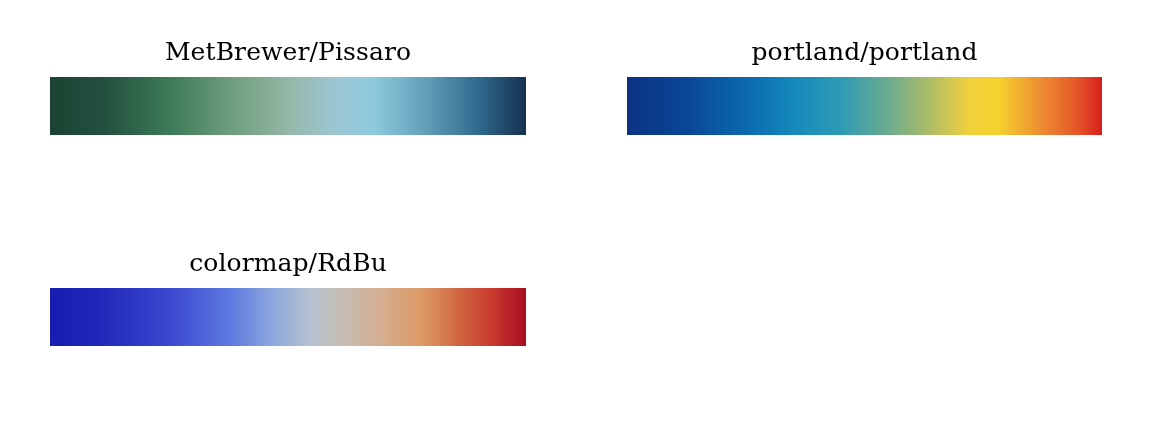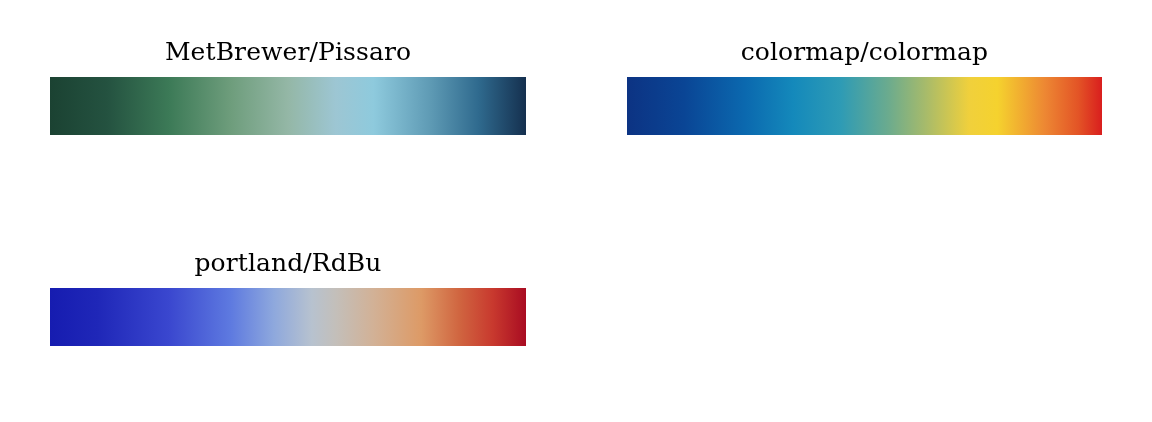--- a/index.html
+++ b/index.html
@@ -70,7 +70,7 @@
   </div>
 
   <div class="colormap-cell cell-r0 cell-c1">
-    <div class="colormap-title">colormap/colormap</div>
+    <div class="colormap-title">portland/portland</div>
     <div class="colormap-bar" style="background: linear-gradient(to right, rgb(12, 51, 131) 0%, rgb(10, 69, 149) 12%, rgb(11, 105, 175) 25%, rgb(20, 137, 187) 35%, rgb(46, 155, 181) 45%, rgb(107, 171, 142) 55%, rgb(168, 187, 106) 63%, rgb(240, 208, 60) 72%, rgb(245, 210, 46) 78%, rgb(237, 135, 51) 88%, rgb(227, 84, 38) 95%, rgb(217, 30, 30) 100%);"></div>
   </div>
 

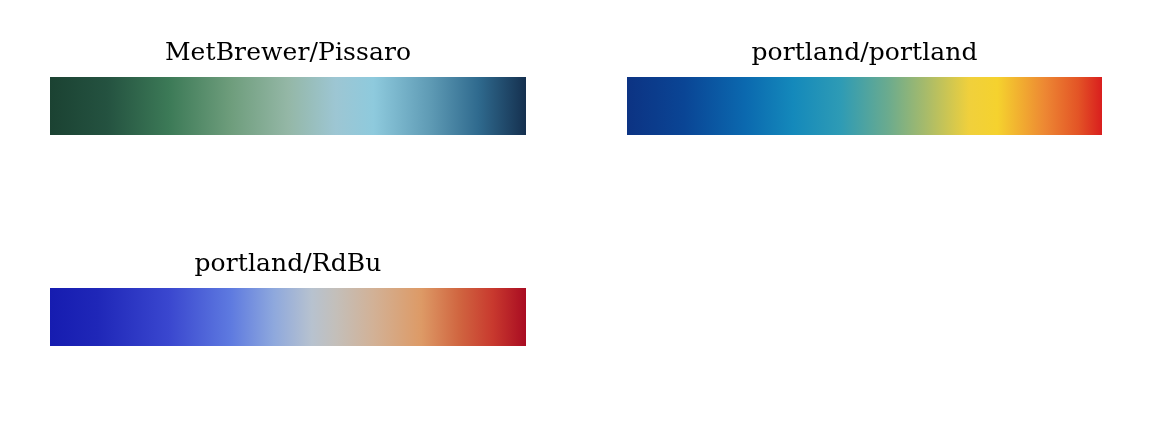--- a/index.html
+++ b/index.html
@@ -75,7 +75,7 @@
   </div>
 
   <div class="colormap-cell cell-r1 cell-c0">
-    <div class="colormap-title">portland/RdBu</div>
+    <div class="colormap-title">colormap/RdBu</div>
     <div class="colormap-bar" style="background: linear-gradient(to right, rgb(22, 28, 176) 0%, rgb(31, 39, 184) 10%, rgb(58, 71, 207) 25%, rgb(94, 122, 224) 38%, rgb(142, 168, 221) 47%, rgb(183, 194, 207) 55%, rgb(195, 191, 186) 60%, rgb(210, 177, 150) 68%, rgb(221, 154, 102) 78%, rgb(208, 101, 64) 86%, rgb(200, 57, 46) 93%, rgb(169, 12, 34) 100%);"></div>
   </div>
 

